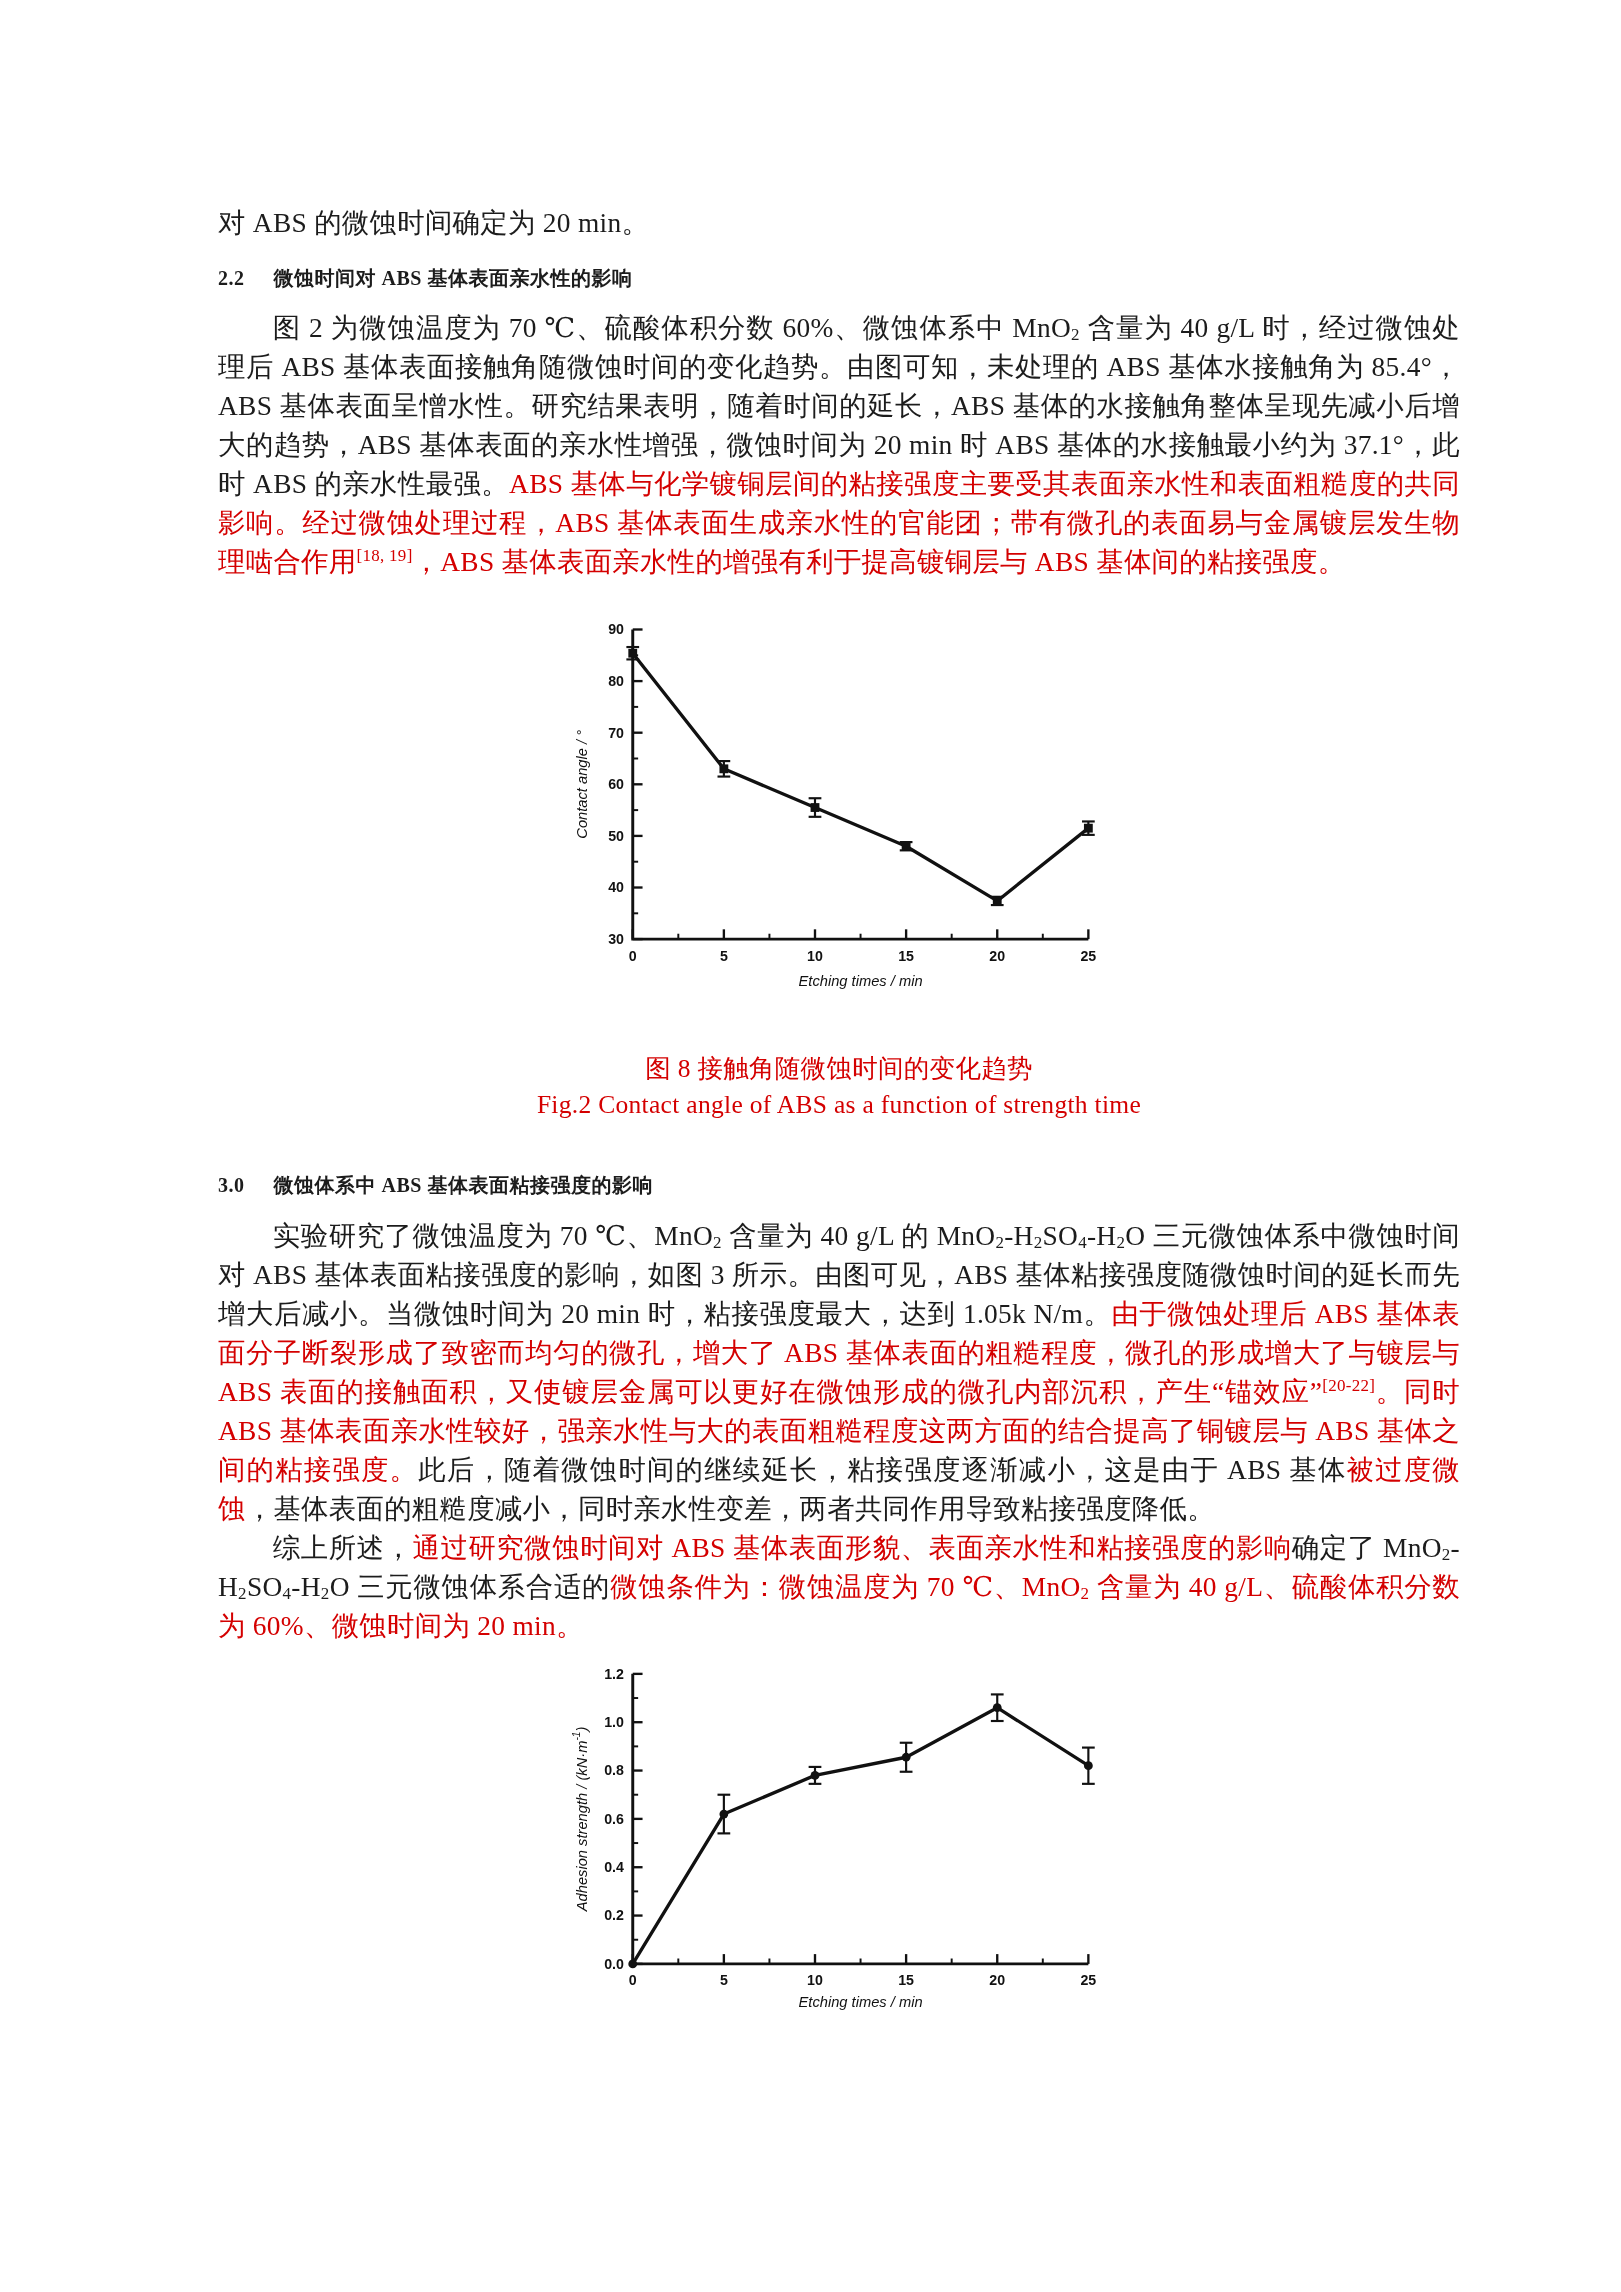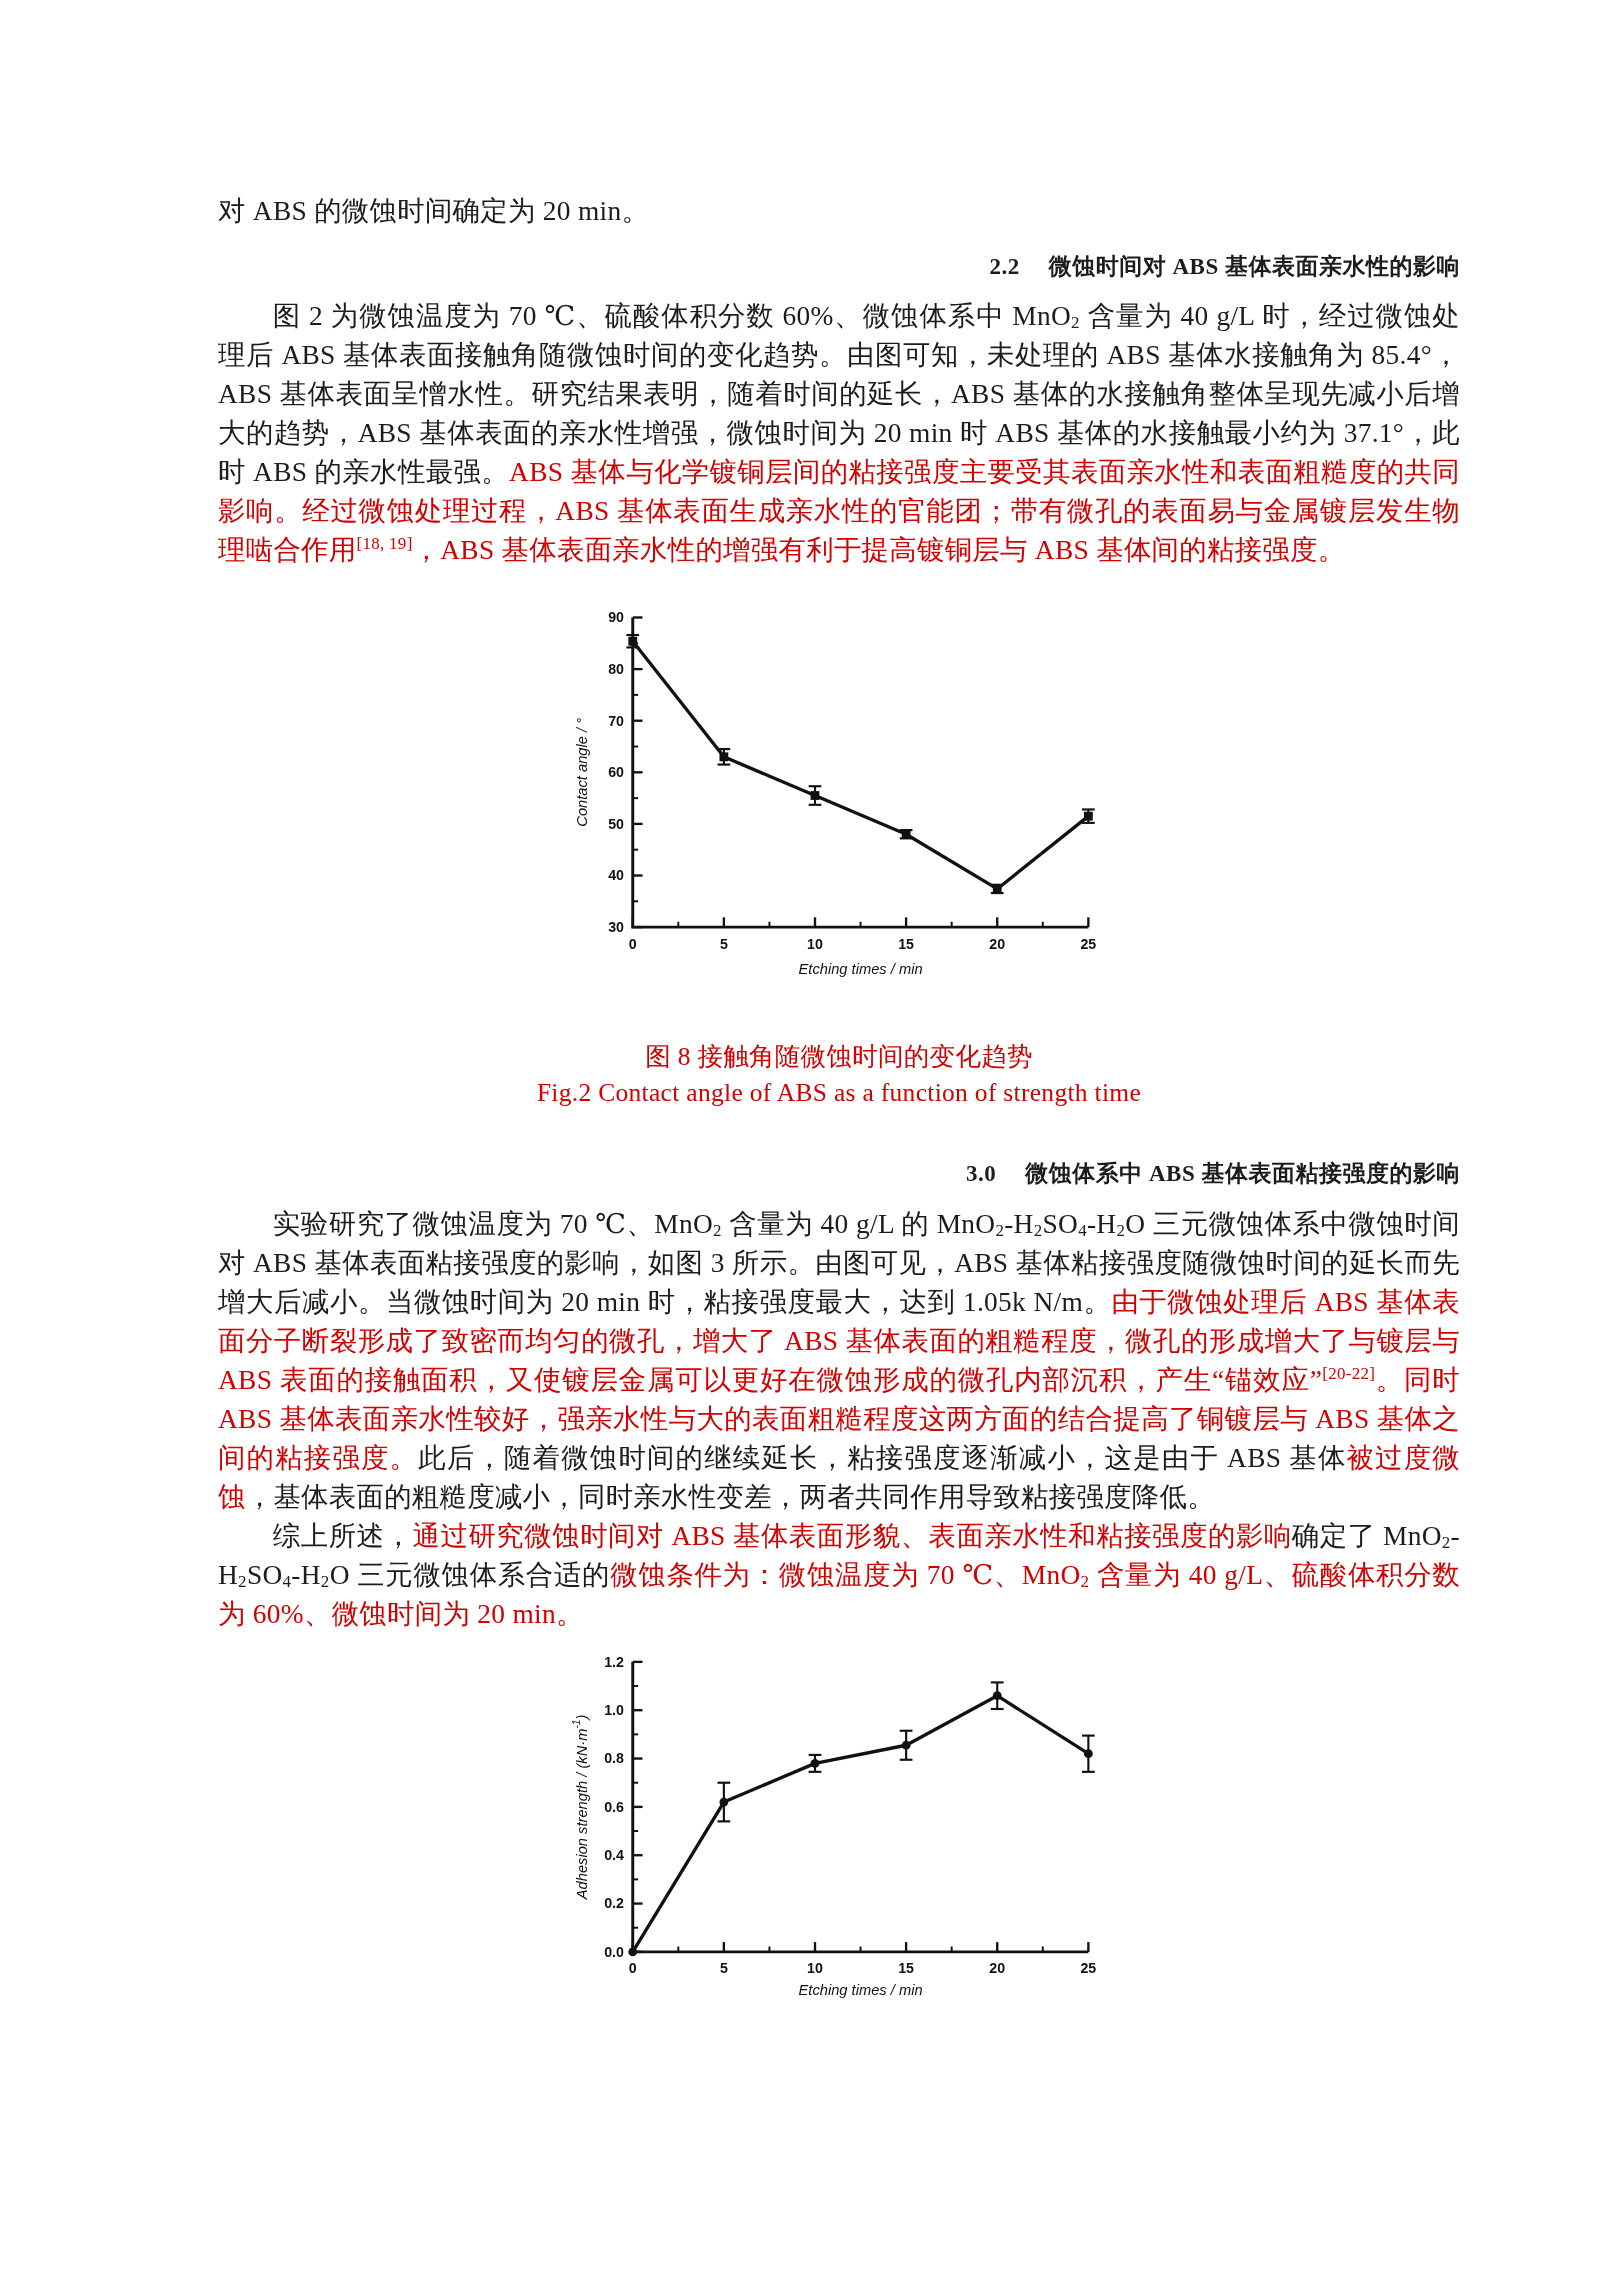--- a/index.html
+++ b/index.html
@@ -17,6 +17,7 @@
     width:1621px;height:1791px;
     padding:192px 161px 0 218px;
     position:relative;
+    margin-top:12px;
   }
   .body-text{
     font-size:27.4px;line-height:39px;

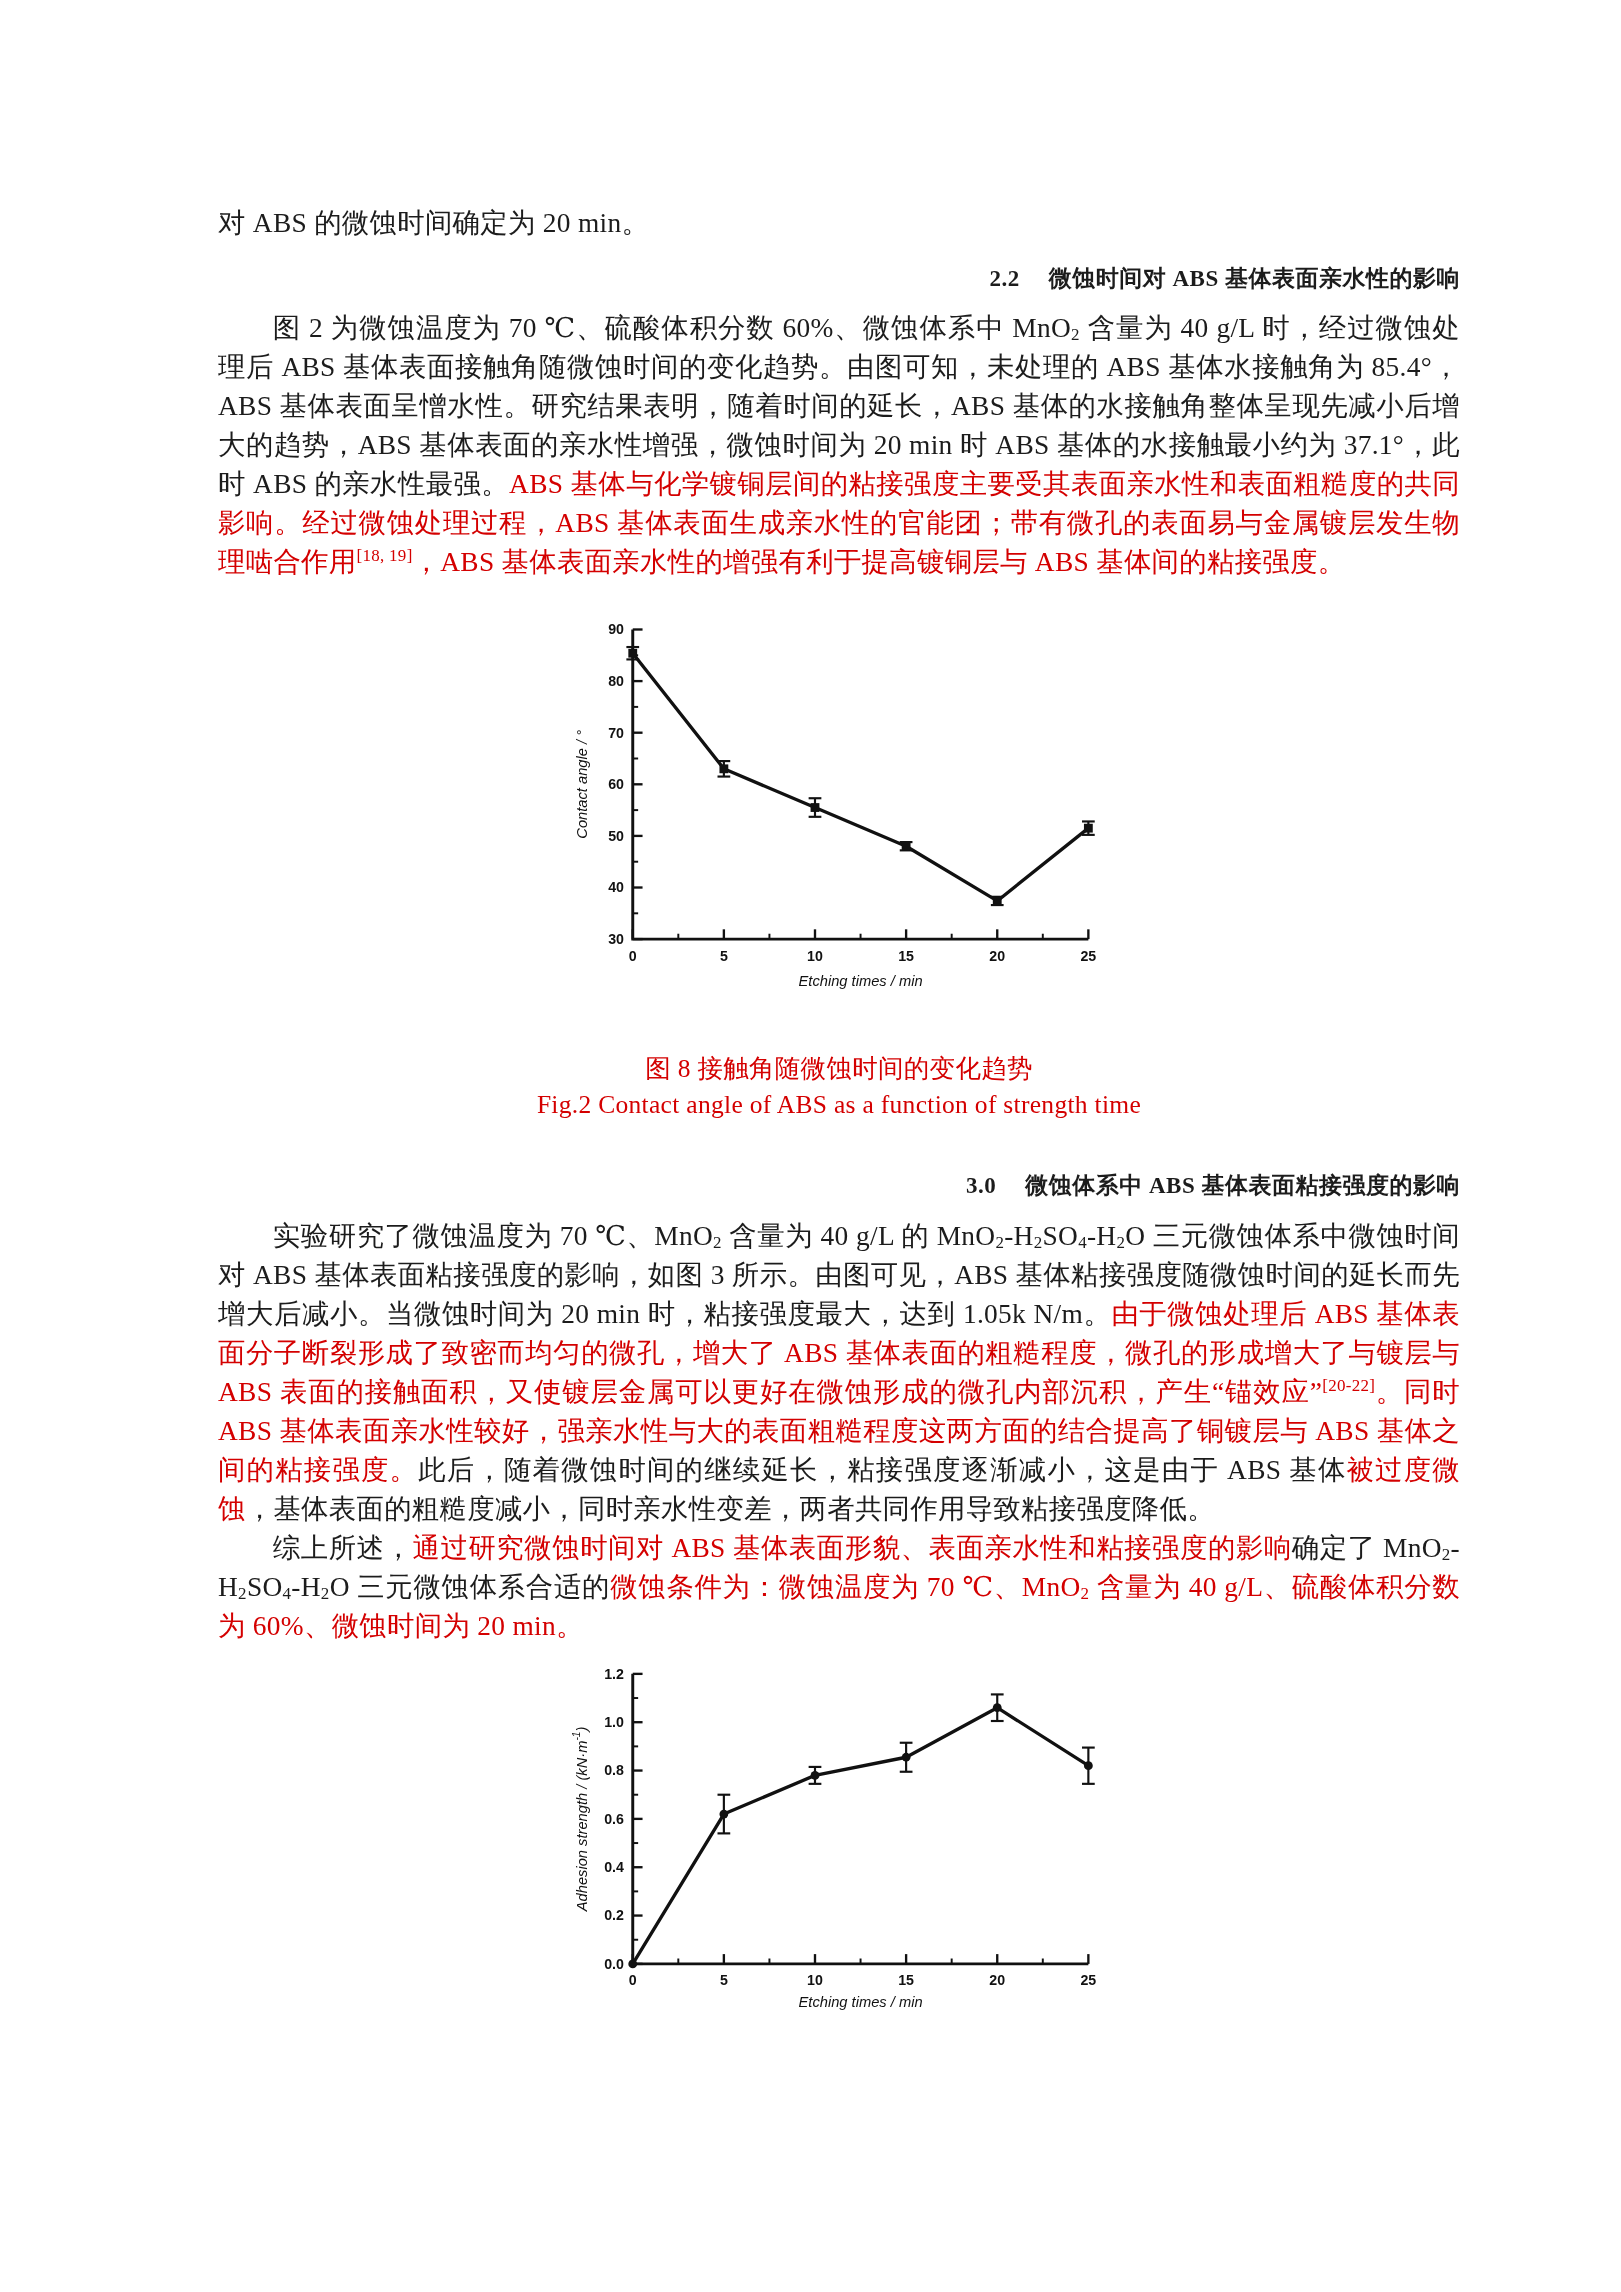--- a/index.html
+++ b/index.html
@@ -34,11 +34,11 @@
   sup{vertical-align:0.6em;}
   sub{vertical-align:-0.15em;}
   h2.sec{
-    font-size:23px;line-height:43px;
+    font-size:20px;line-height:43px;
     font-weight:bold;color:var(--ink);
     margin:13.7px 0 9.8px 0;
     letter-spacing:0.5px;
-    text-align:right;
+    text-align:left;
   }
   h2.sec .h-num{margin-right:29px;}
   figure{margin:0;padding:0;text-align:center;}

